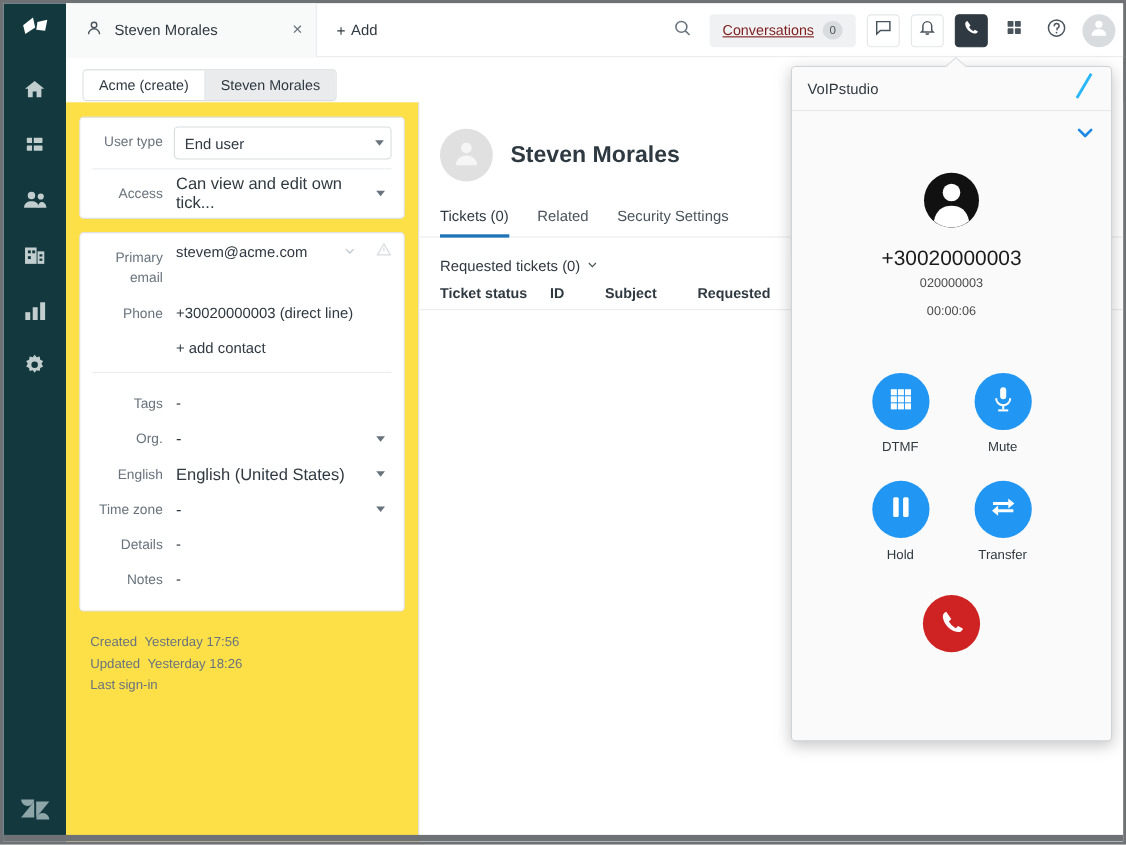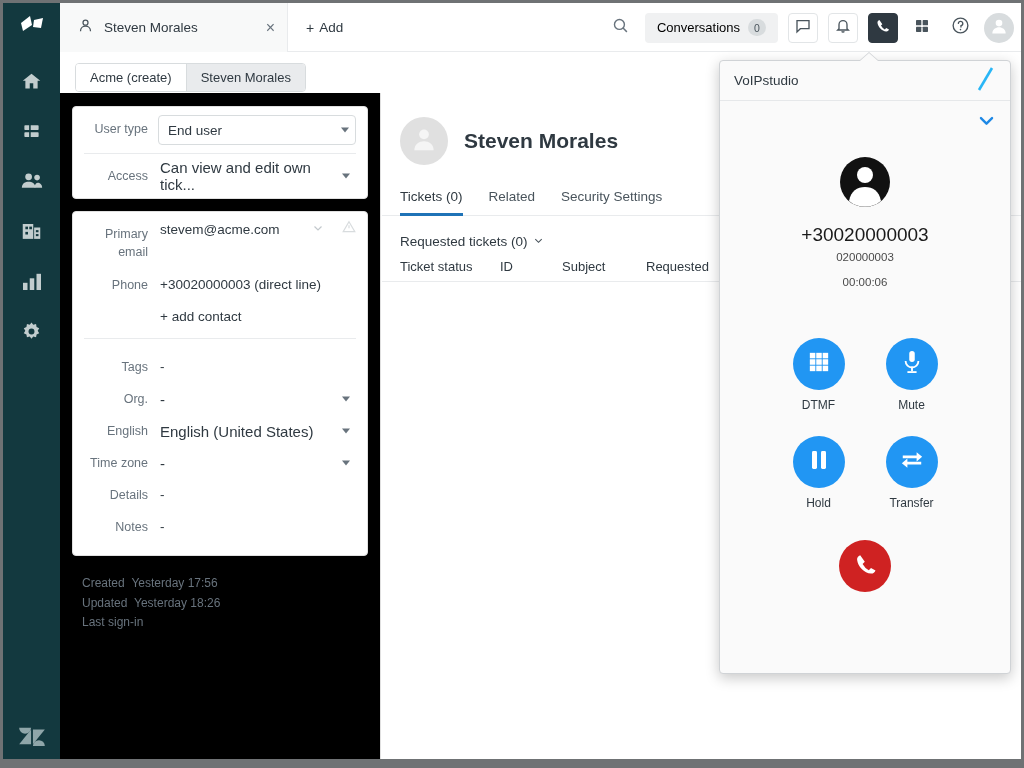--- a/index.html
+++ b/index.html
@@ -70,7 +70,7 @@
     background: #f0f1f2; border-radius: 4px;
     height: 30px; padding: 0 12px; cursor: pointer;
   }
-  .conv-pill .lbl { font-size: 13px; color: #000000; }
+  .conv-pill .lbl { font-size: 13px; color: #7f1d1d; text-decoration: underline; }
   .conv-pill .badge {
     background: #d8dcde; color: #49545c; border-radius: 9px;
     font-size: 10.5px; min-width: 18px; height: 17px;

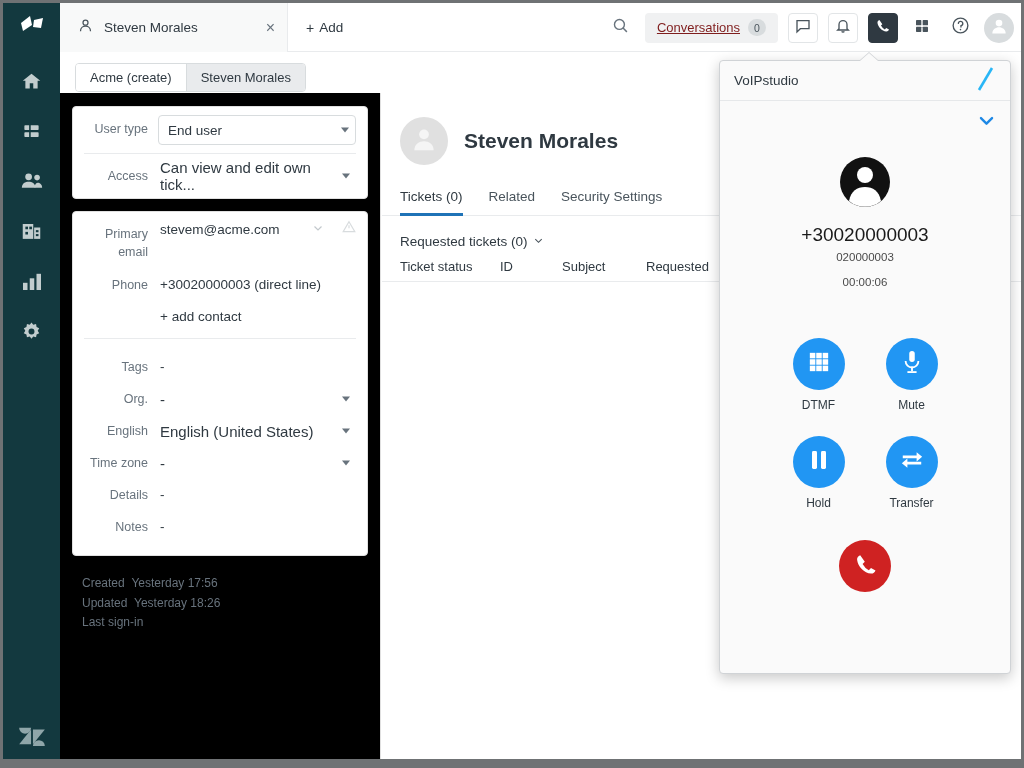--- a/index.html
+++ b/index.html
@@ -107,7 +107,7 @@
   .leftpane {
     position: absolute; left: 57px; top: 90px;
     width: 321px; height: 672px;
-    background: #000000;
+    background: #fde047;
     border-right: 1px solid #e0e0e0;
     padding: 13px 12px;
   }

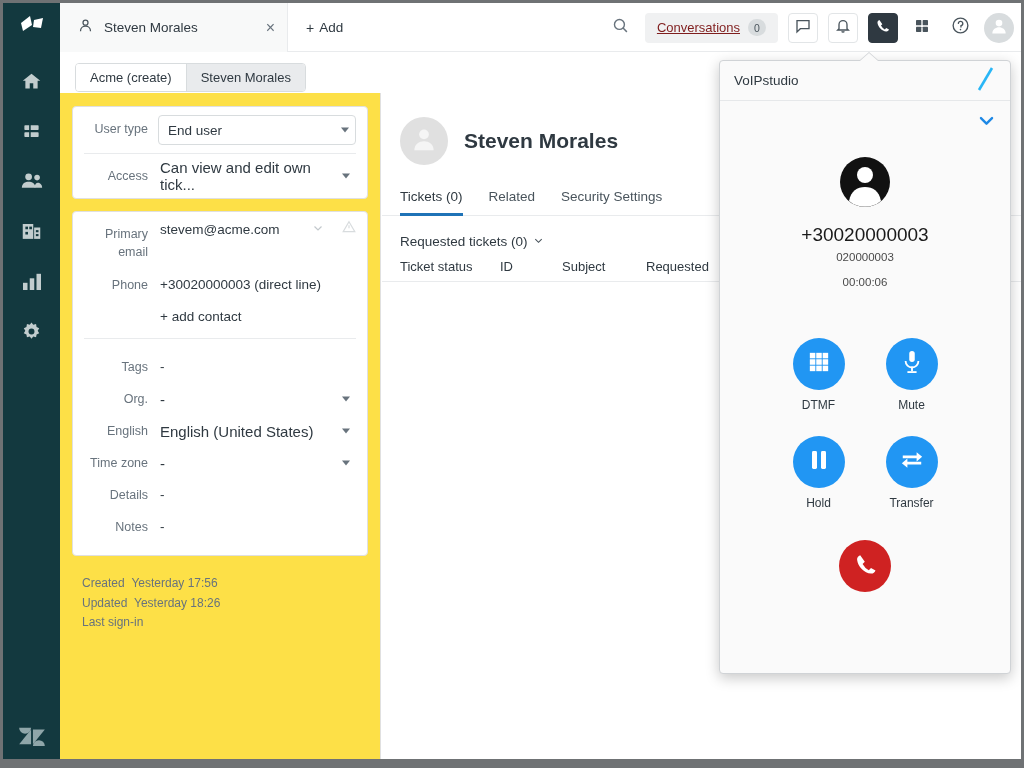--- a/index.html
+++ b/index.html
@@ -183,7 +183,7 @@
     display: flex; padding: 0 18px 7px 18px;
     border-bottom: 1px solid #e9ebed;
   }
-  .tbl-headrow .th { font-size: 13px; color: #2f3941; font-weight: normal; }
+  .tbl-headrow .th { font-size: 13px; color: #2f3941; font-weight: bold; }
   .tbl-empty {
     padding: 12px 18px 12px 26px; font-size: 13.5px; color: #49545c;
     border-bottom: 1px solid #e9ebed;

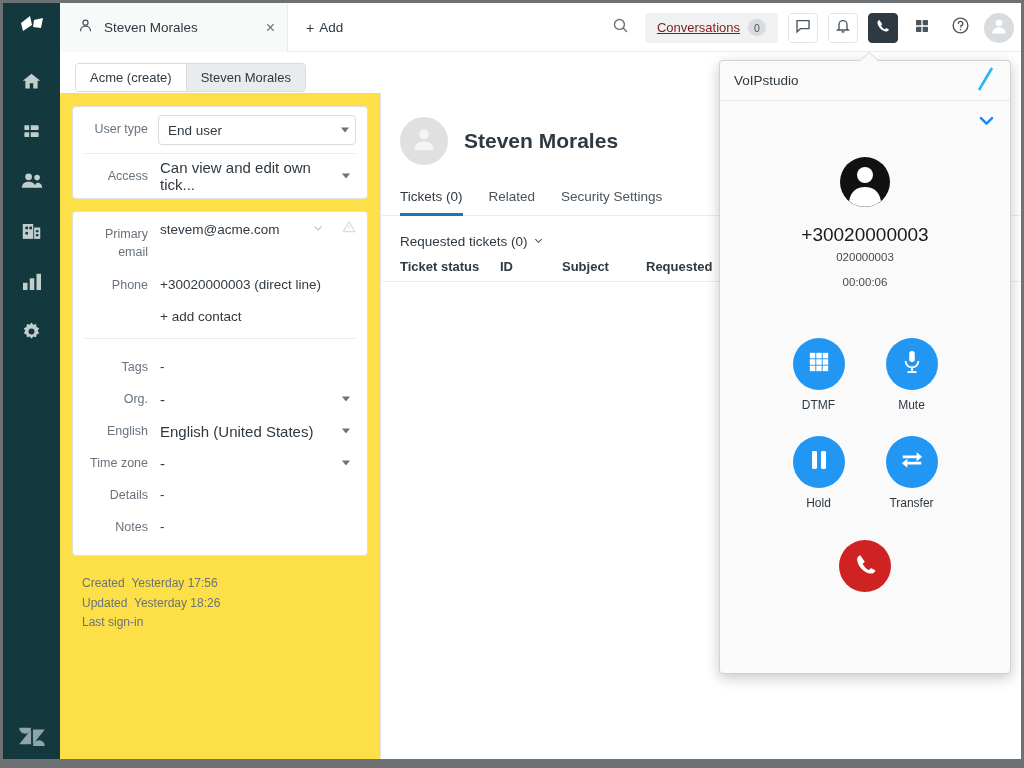--- a/index.html
+++ b/index.html
@@ -563,7 +563,7 @@
       <div class="tbl-headrow">
         <div class="th" style="width:100px;">Ticket status</div>
         <div class="th" style="width:50px;">ID</div>
-        <div class="th" style="width:84px;margin-left:12px;">Subject</div>
+        <div class="th" style="width:84px;">Subject</div>
         <div class="th">Requested</div>
       </div>
     </div>

